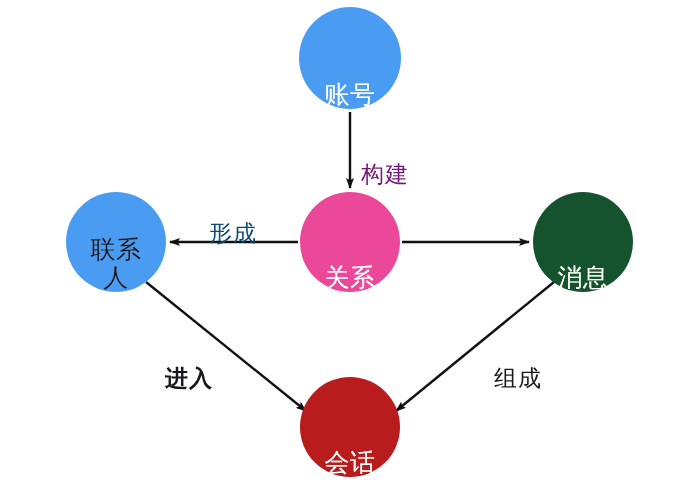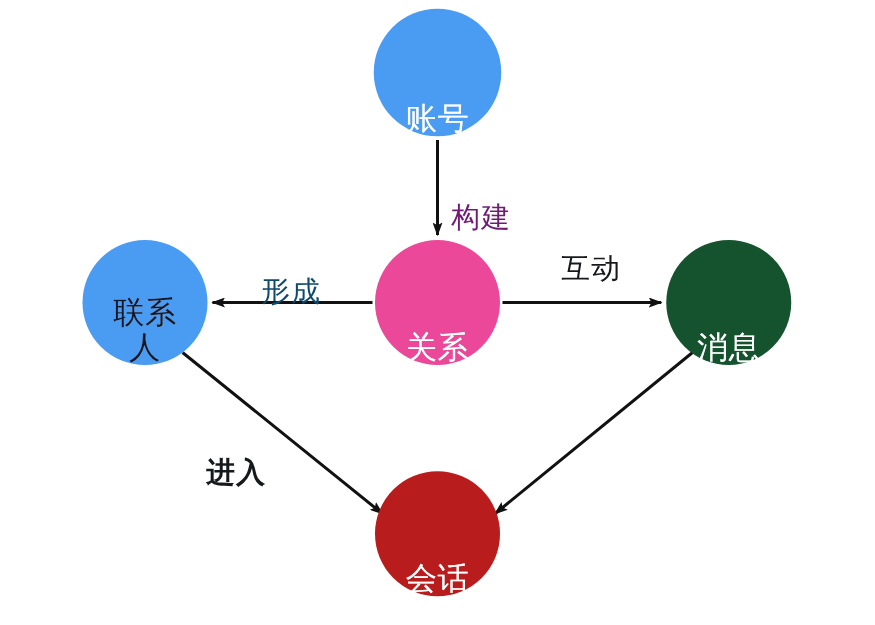--- a/index.html
+++ b/index.html
@@ -104,7 +104,6 @@
 
   <div class="edge-label" style="left: 233px; top: 233px; color: #0c4a6e;">形成</div>
 
-  <div class="edge-label" style="left: 473px; top: 215px; color: rgb(22, 24, 28);">互动</div>
 
   <div class="edge-label" style="left: 189px; top: 378px; color: rgb(22, 24, 28); font-weight: bold;">进入</div>
 

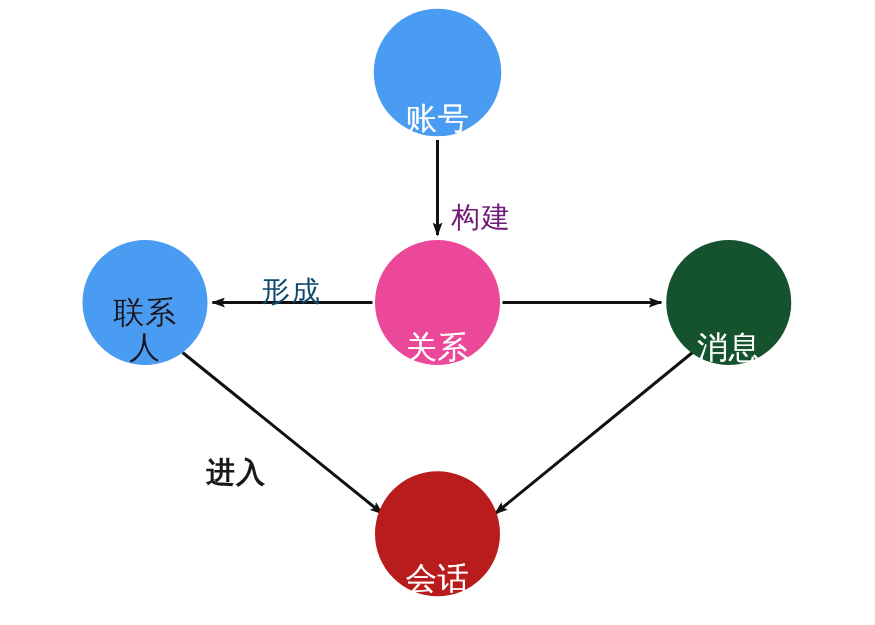--- a/index.html
+++ b/index.html
@@ -107,6 +107,7 @@
 
   <div class="edge-label" style="left: 189px; top: 378px; color: rgb(22, 24, 28); font-weight: bold;">进入</div>
 
+  <div class="edge-label" style="left: 518px; top: 378px; color: rgb(22, 24, 28);">组成</div>
 
 </div>
 

